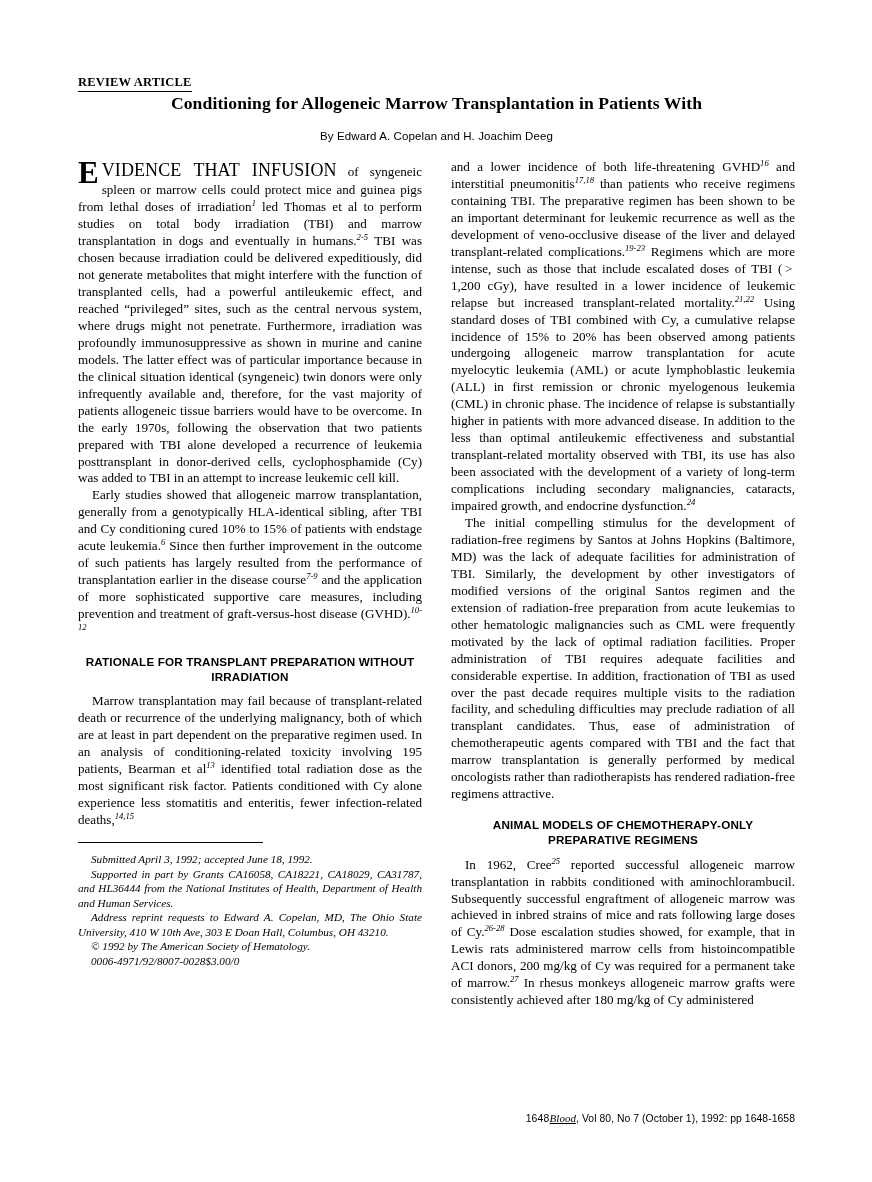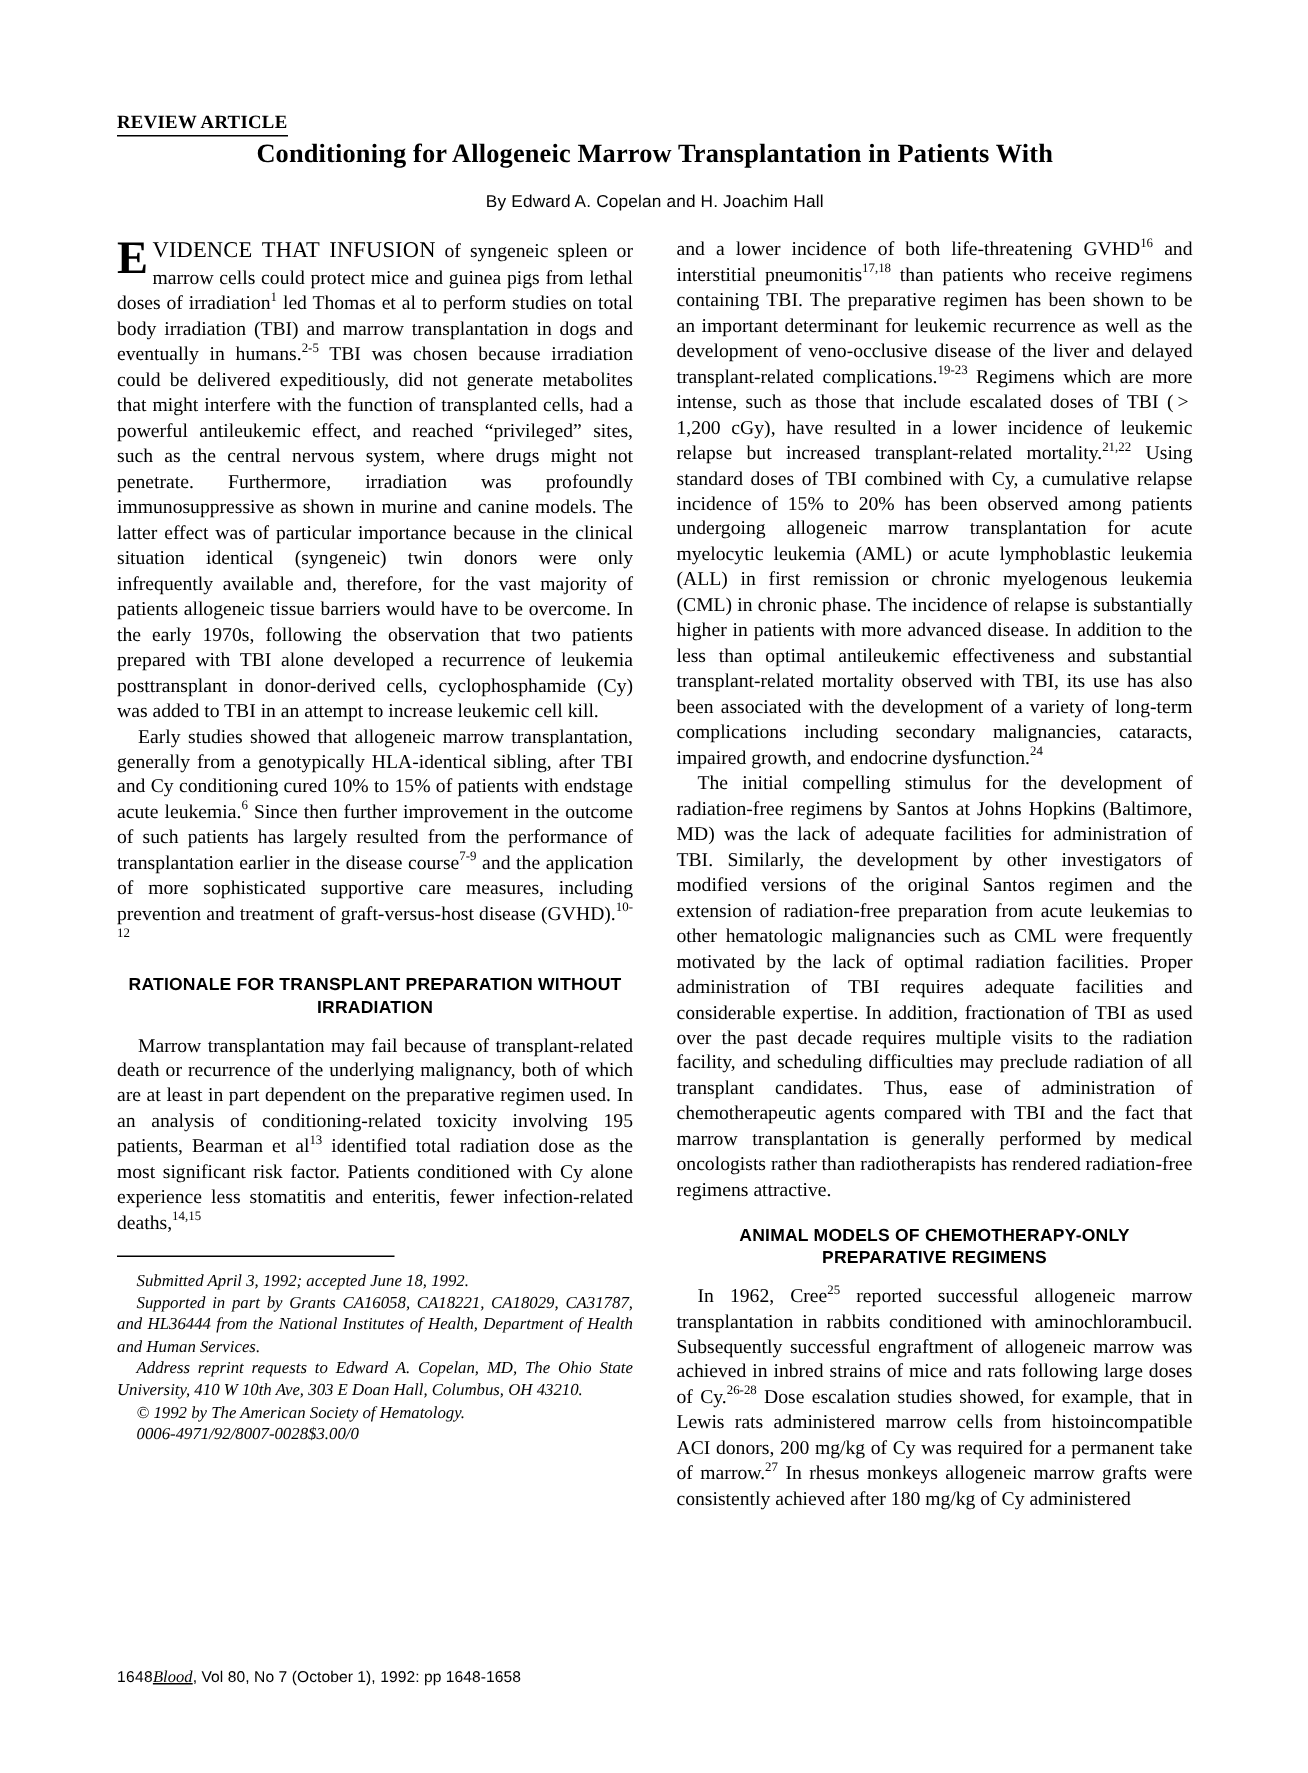--- a/index.html
+++ b/index.html
@@ -161,7 +161,7 @@
       <div>Conditioning for Allogeneic Marrow Transplantation in Patients With</div>
     </div>
 
-    <div class="byline">By Edward A. Copelan and H. Joachim Hall</div>
+    <div class="byline">By Edward A. Copelan and H. Joachim Deeg</div>
 
     <div class="cols">
 

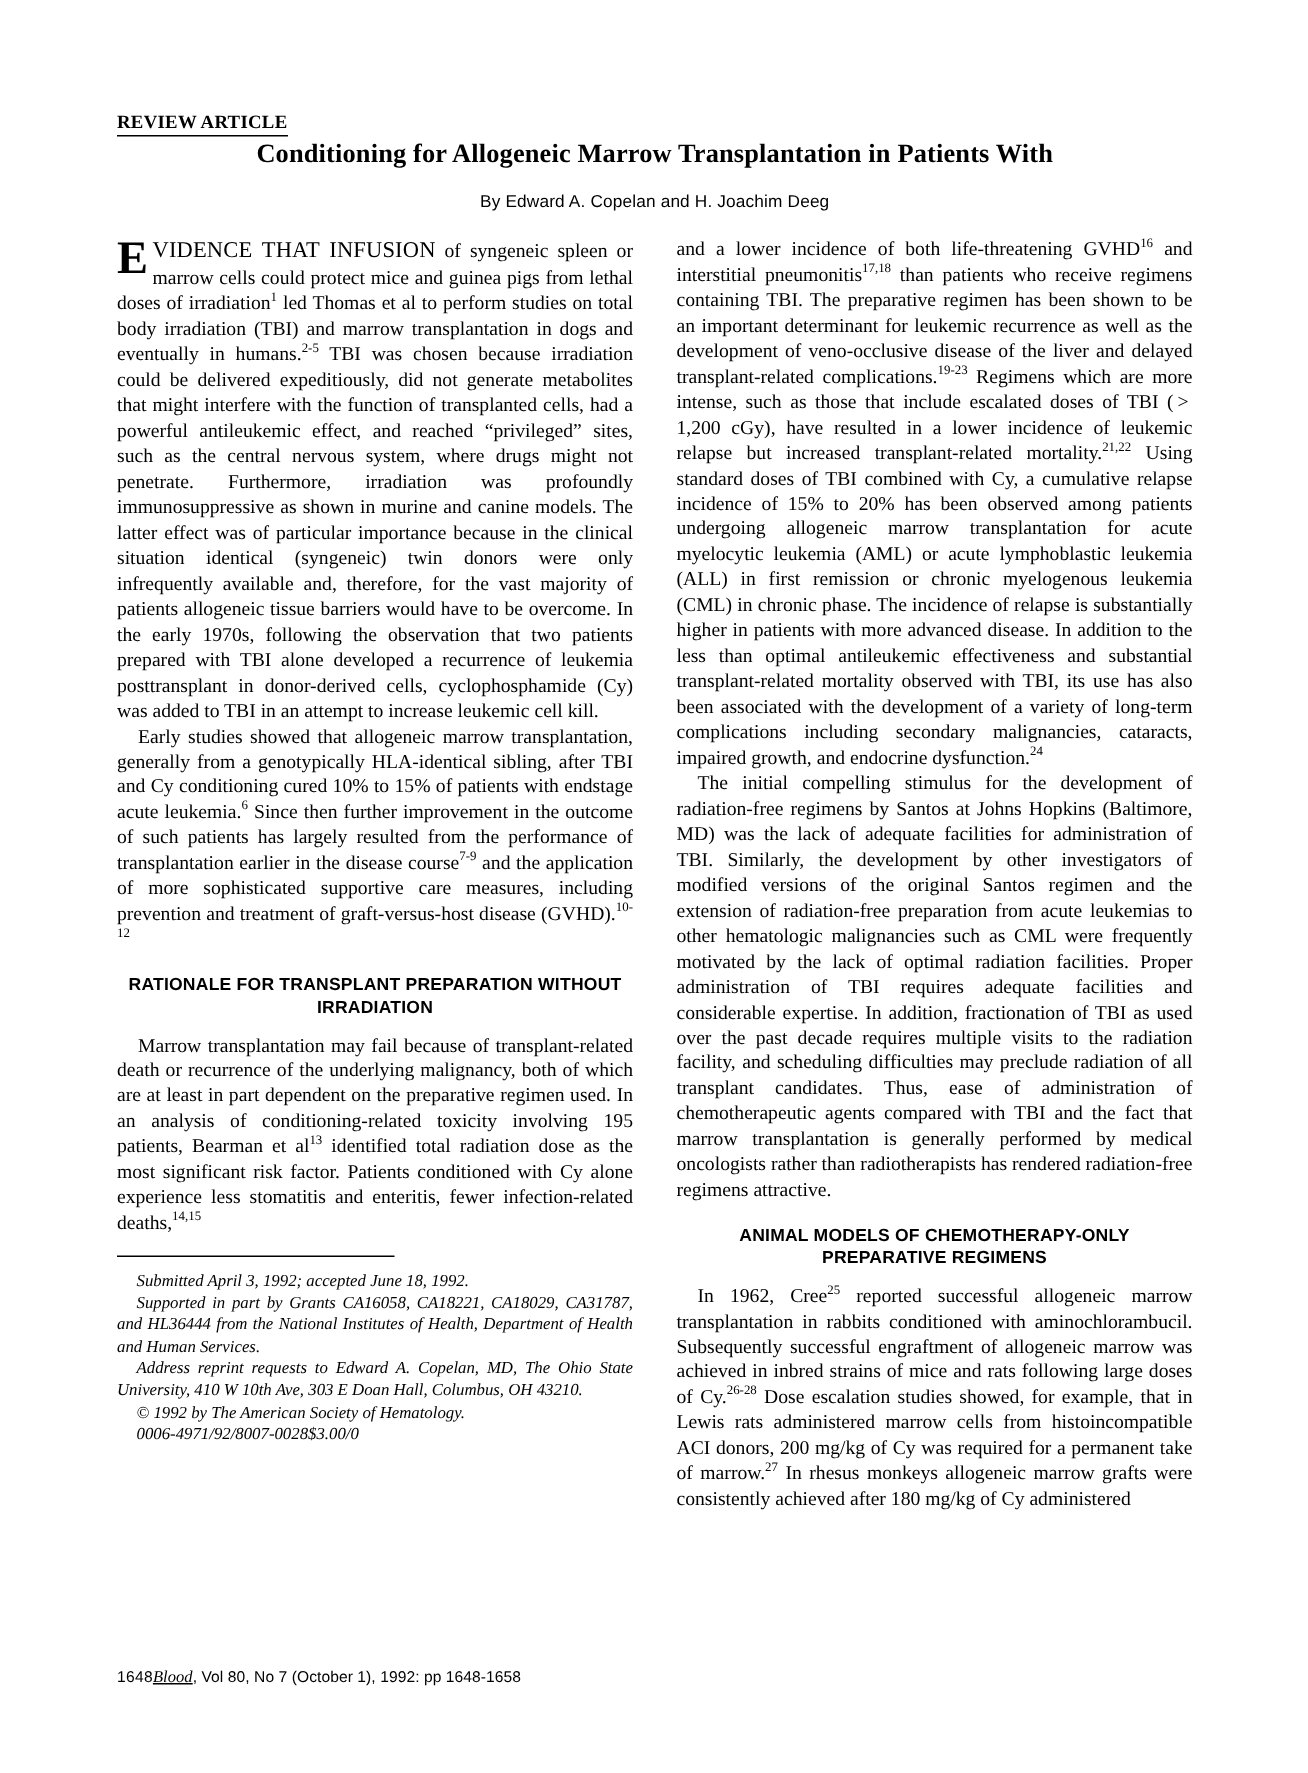--- a/index.html
+++ b/index.html
@@ -88,7 +88,7 @@
     margin-bottom: -2px;
   }
   .smallcapline {
-    font-size: 15px;
+    font-size: 18px;
     letter-spacing: 0.1px;
   }
 

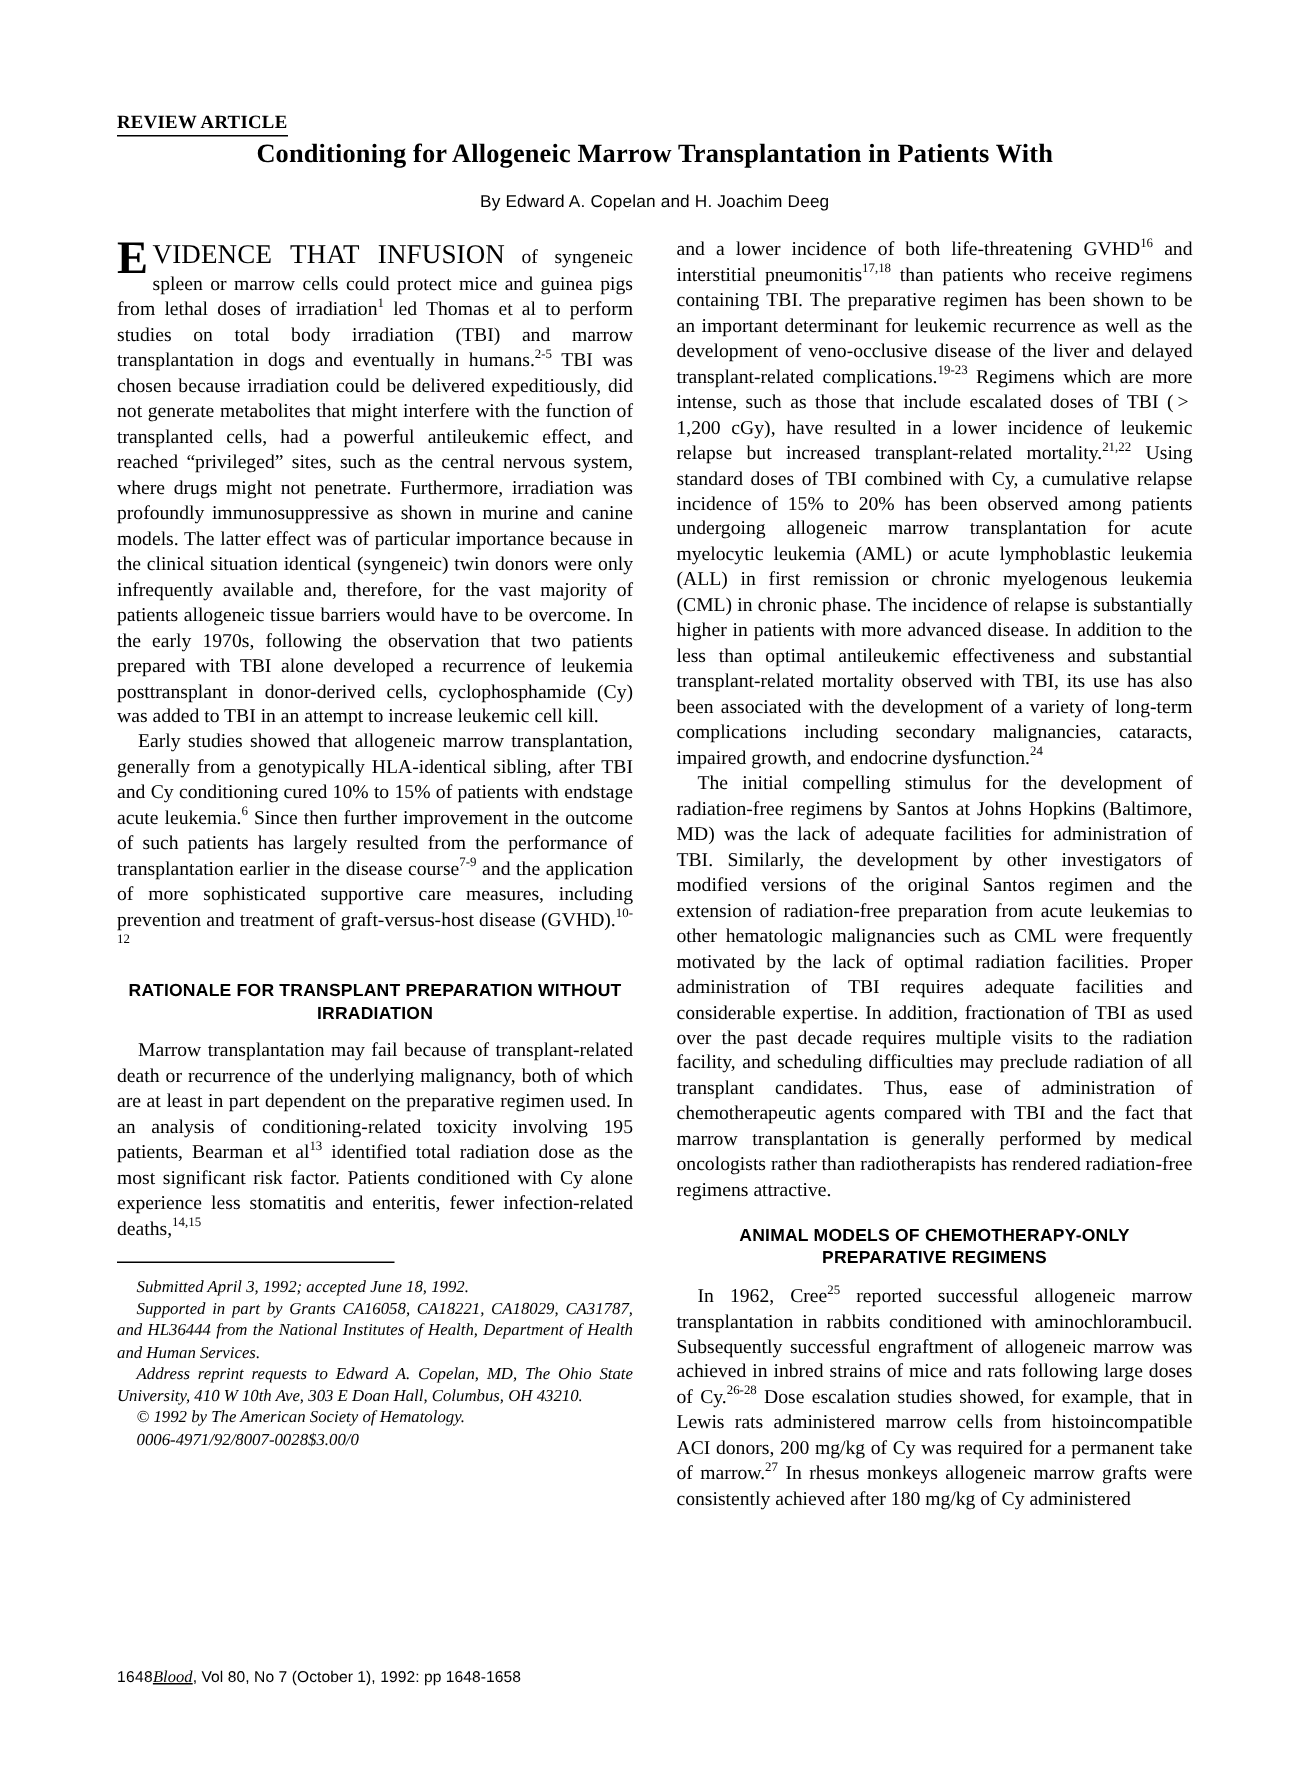--- a/index.html
+++ b/index.html
@@ -106,6 +106,7 @@
     font-size: 8.6px;
     vertical-align: super;
     line-height: 0;
+    font-style: italic;
   }
 
   

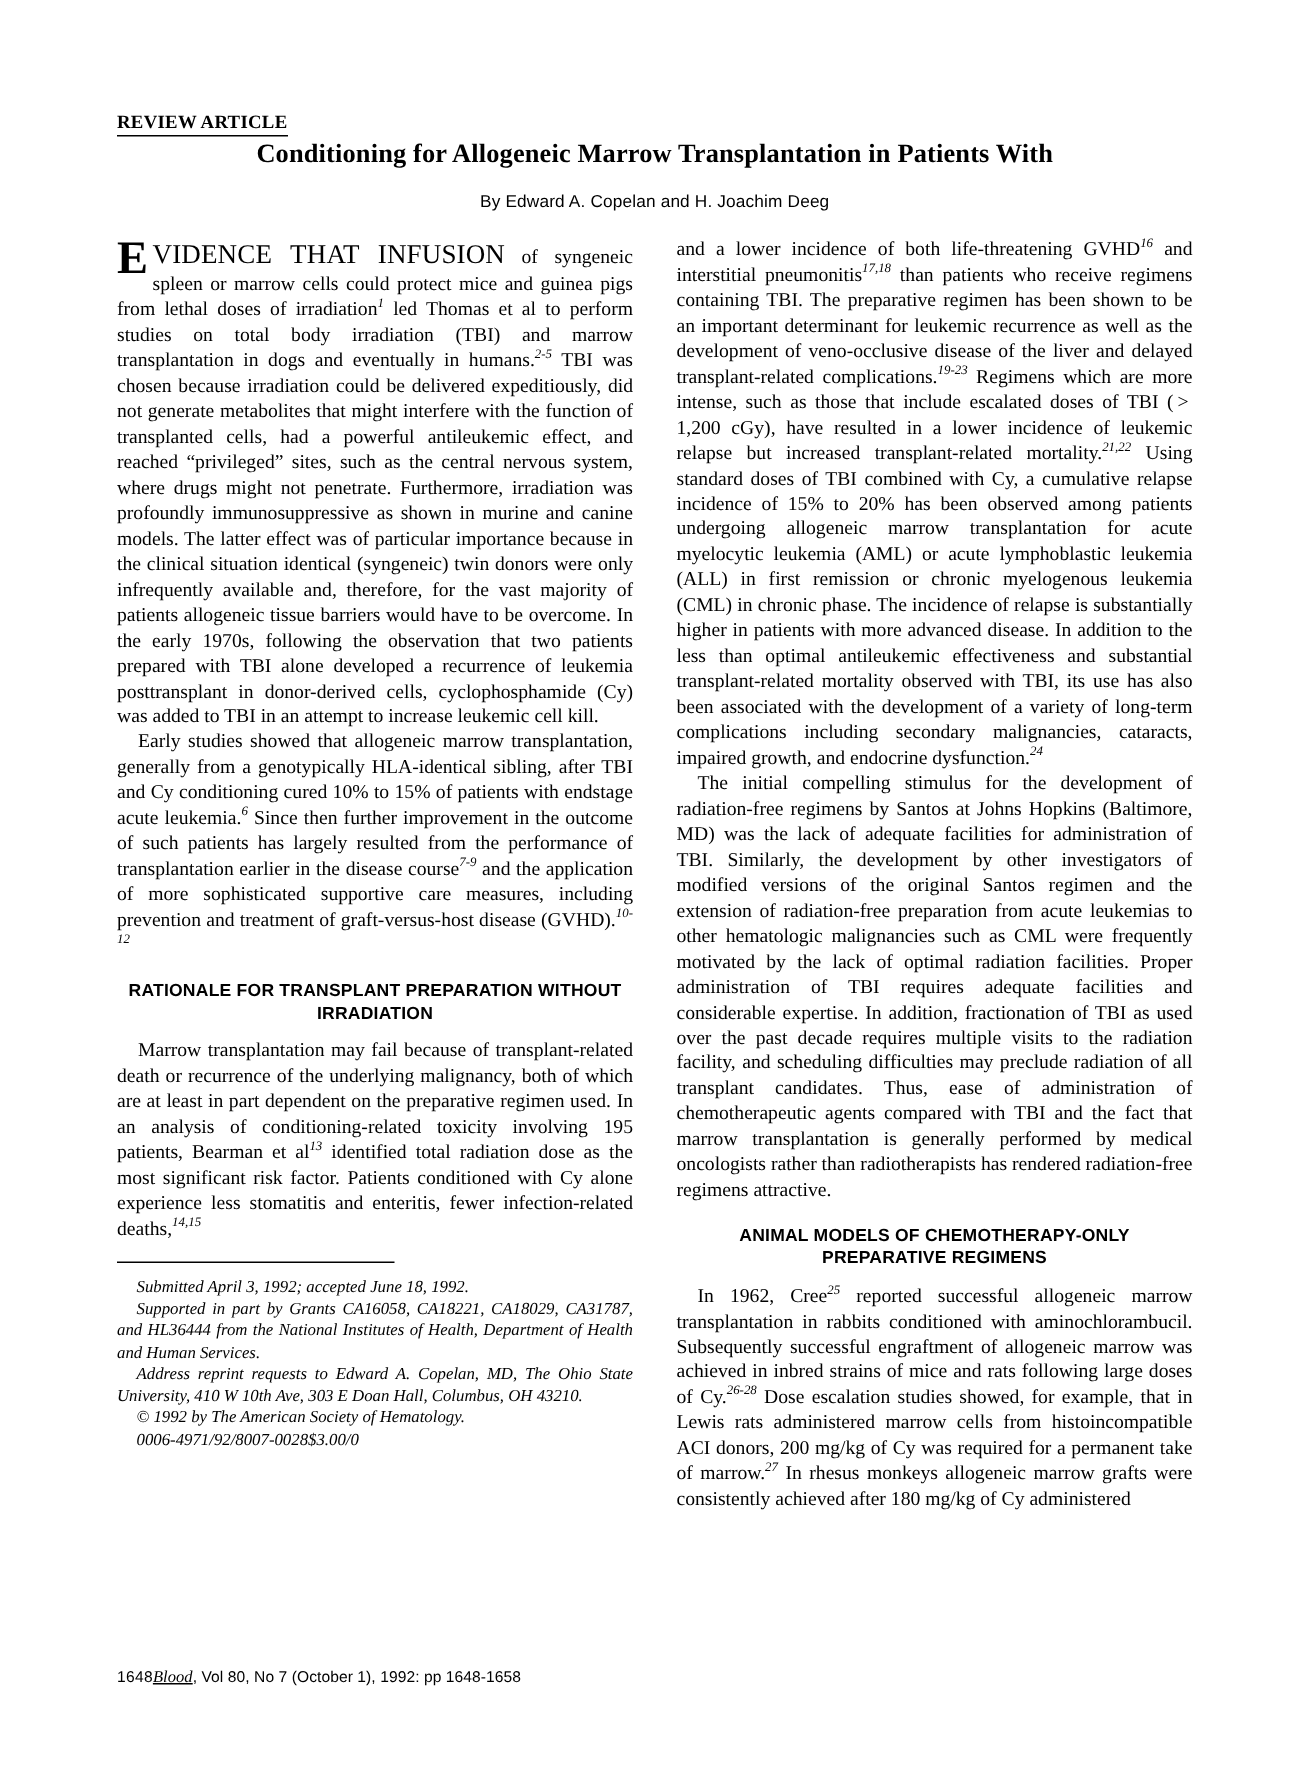--- a/index.html
+++ b/index.html
@@ -134,7 +134,7 @@
     top: 1112px;
     width: 717px;
     display: flex;
-    justify-content: flex-start;
+    justify-content: flex-end;
     align-items: baseline;
     font-family: "Liberation Sans", sans-serif;
     font-size: 10.4px;

